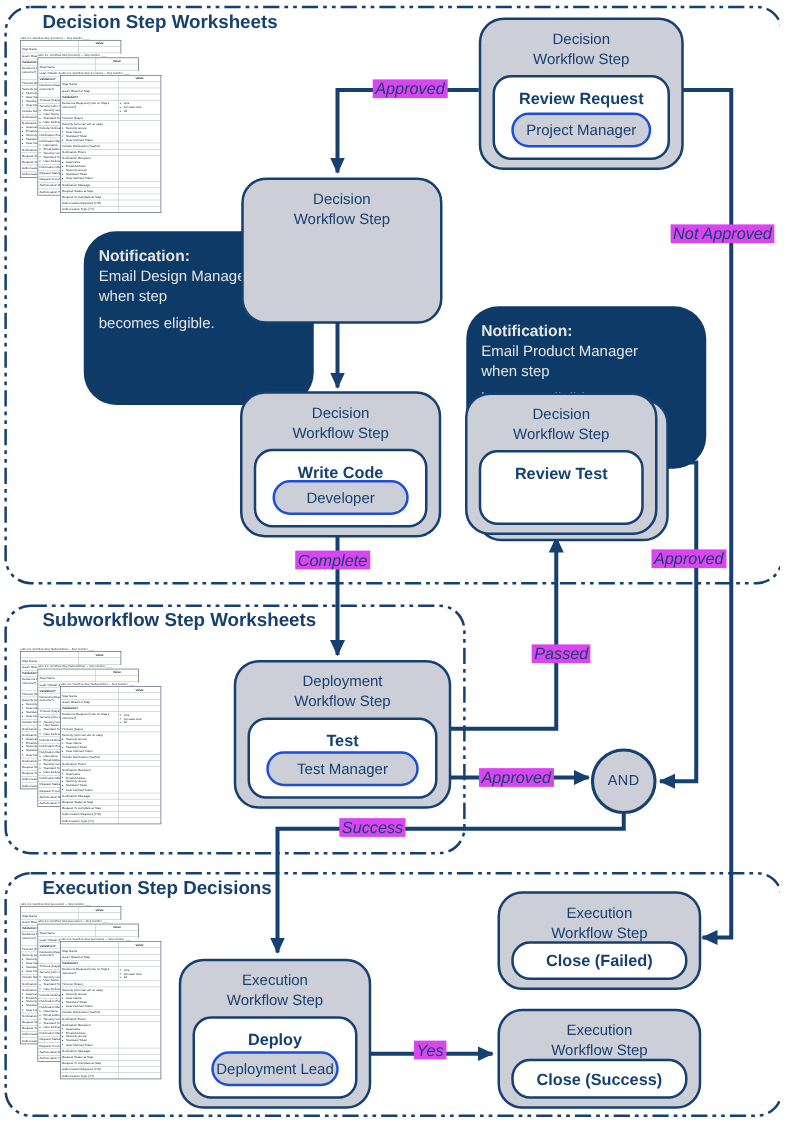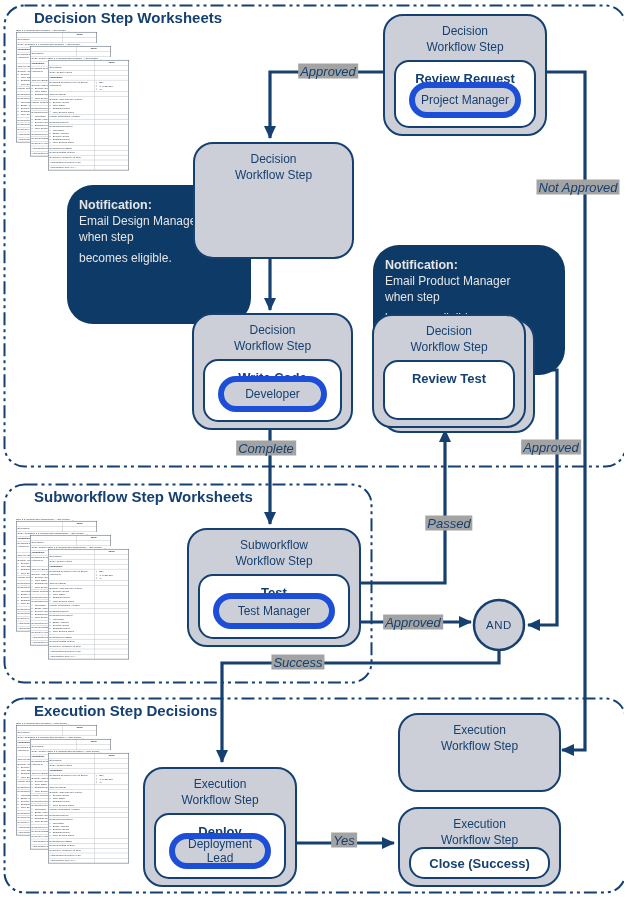--- a/index.html
+++ b/index.html
@@ -40,7 +40,7 @@
   .step.small .sname{margin-top:0;}
   
   .elabel{position:absolute;z-index:6;font-size:13px;font-style:italic;color:#16406f;
-          background:#a3a3a3;padding:0 2px;white-space:nowrap;transform:translate(-50%,-50%);}
+          background:#d946ef;padding:0 2px;white-space:nowrap;transform:translate(-50%,-50%);}
   .and-label{position:absolute;z-index:6;font-size:11.5px;color:#16406f;letter-spacing:0.5px;
              transform:translate(-50%,-50%);}
 </style>

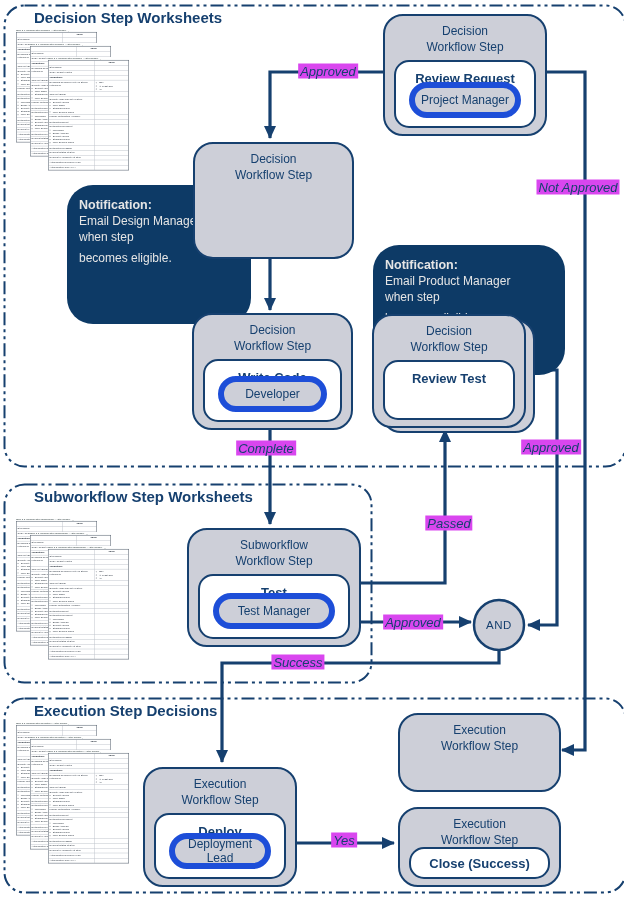--- a/index.html
+++ b/index.html
@@ -34,7 +34,7 @@
           border:2px solid #16406f;border-radius:15px;}
   .sname{margin-top:9px;font-size:13px;font-weight:700;color:#16406f;}
   .spill{position:absolute;left:13px;right:13px;bottom:8px;height:24px;background:#cdcfd8;
-         border:6px solid #1d4ed8;border-radius:999px;display:flex;align-items:center;
+         border:2px solid #1d4ed8;border-radius:999px;display:flex;align-items:center;
          justify-content:center;font-size:12px;color:#16406f;}
   .step.small .sinner{top:38px;bottom:6px;display:flex;align-items:center;justify-content:center;}
   .step.small .sname{margin-top:0;}

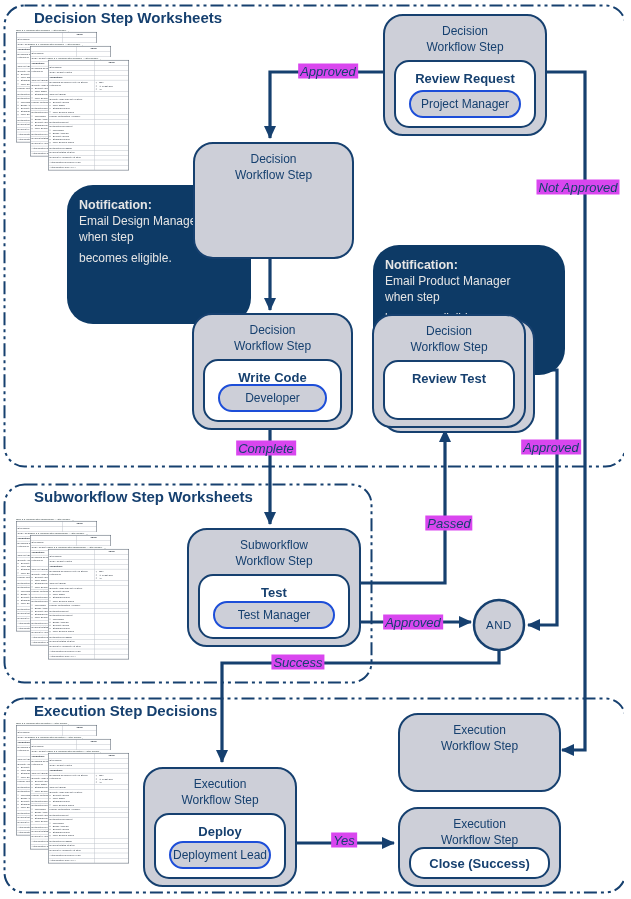--- a/index.html
+++ b/index.html
@@ -868,7 +868,7 @@
   </div>
 
   <div class="step" style="left:187px;top:528px;width:170px;height:115px;">
-    <div class="stype"><span>Subworkflow</span><br>
+    <div class="stype"><span>Deployment</span><br>
       <span>Workflow Step</span></div>
     <div class="sinner">
       <div class="sname">Test</div>

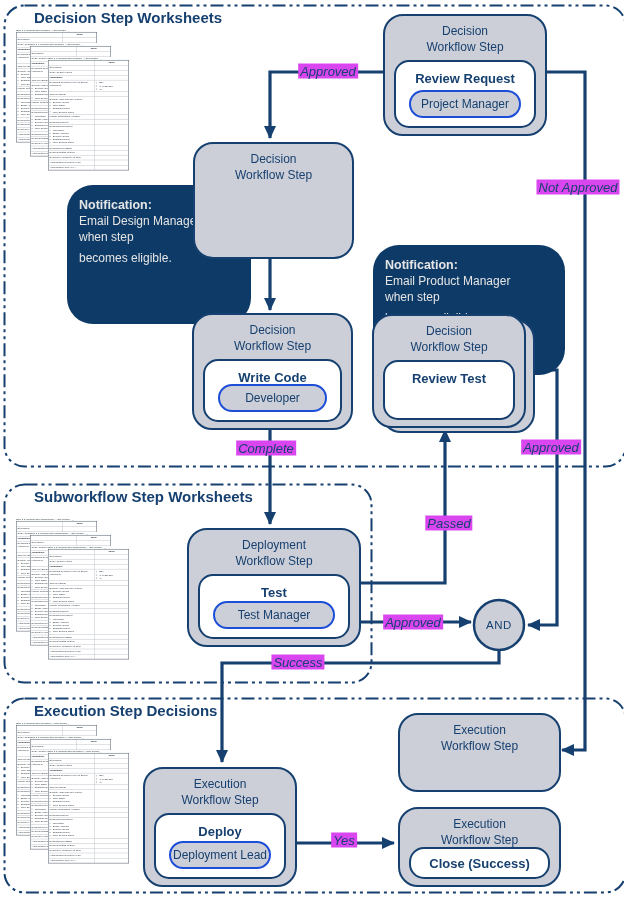--- a/index.html
+++ b/index.html
@@ -888,6 +888,9 @@
   <div class="step small" style="left:398px;top:713px;width:159px;height:75px;">
     <div class="stype"><span>Execution</span><br>
       <span>Workflow Step</span></div>
+    <div class="sinner">
+      <div class="sname">Close (Failed)</div>
+    </div>
   </div>
 
   <div class="step small" style="left:398px;top:807px;width:159px;height:76px;">

